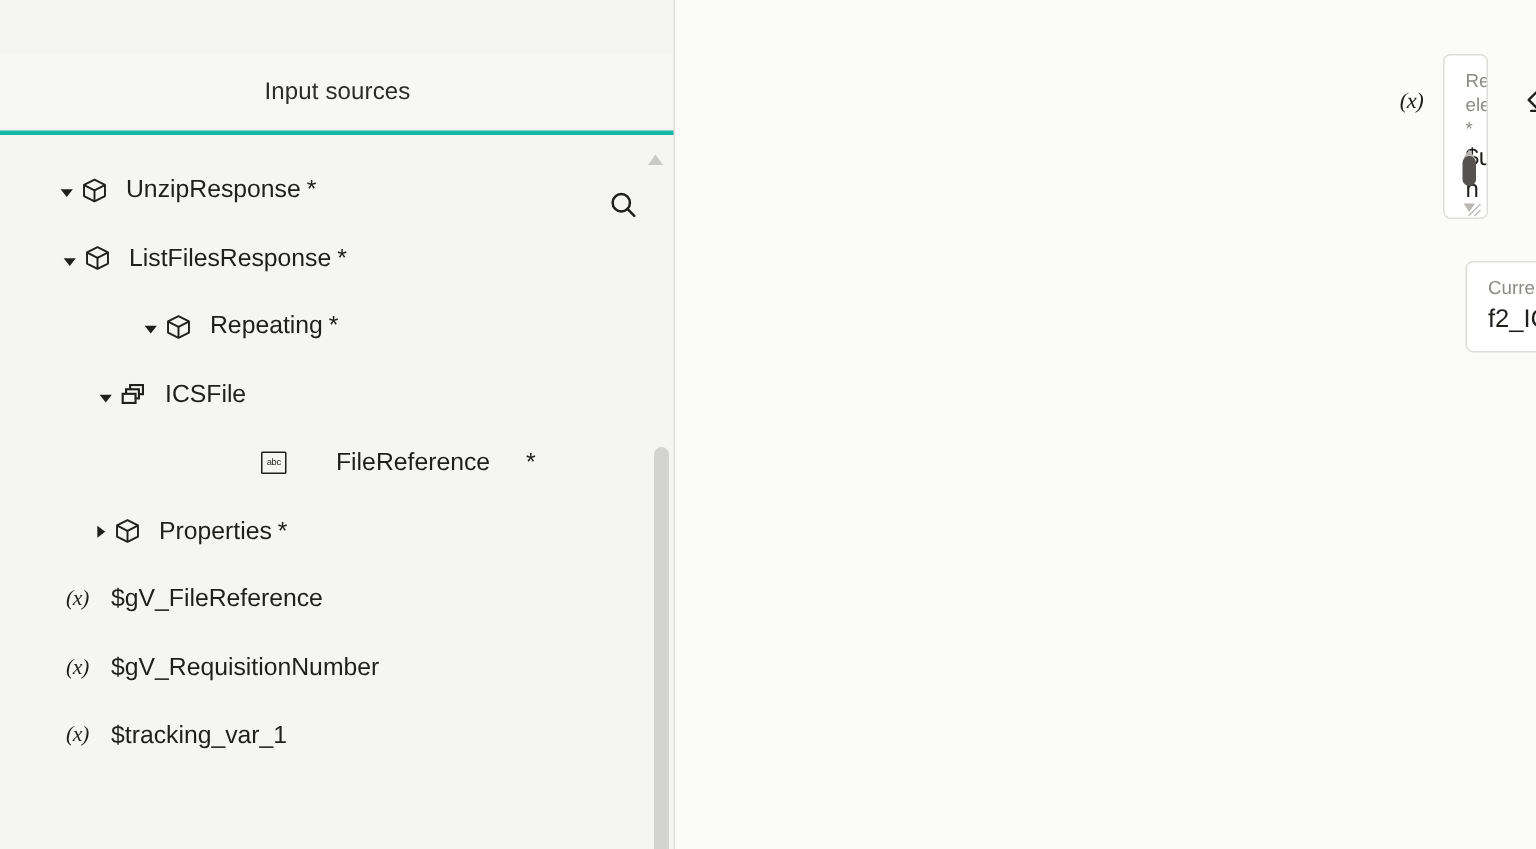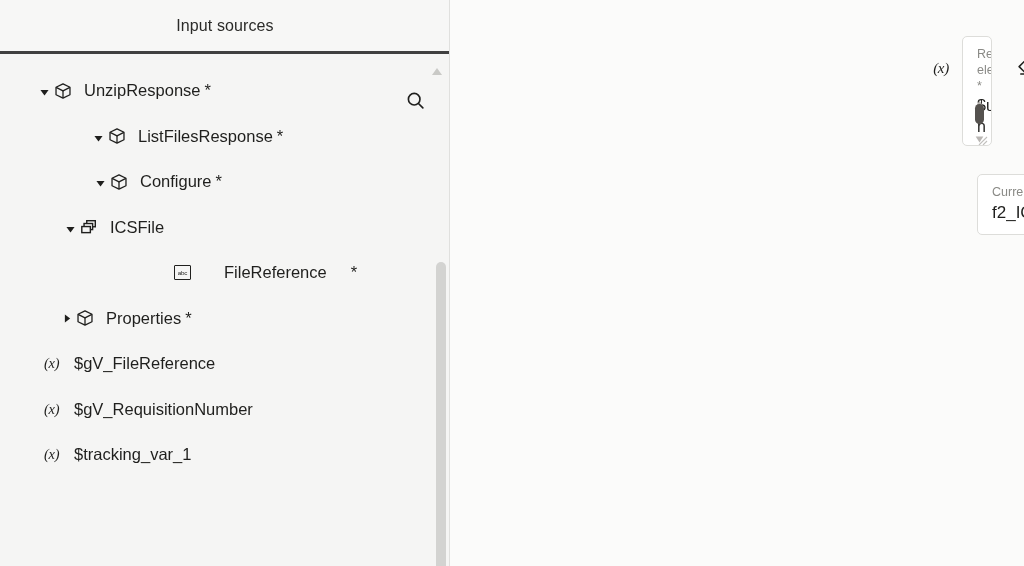--- a/index.html
+++ b/index.html
@@ -25,9 +25,10 @@
     height:54px;min-height:54px;
     background:#f7f7f6;
     display:flex;align-items:center;justify-content:center;
-    border-bottom:3px solid #404040;
+    border-bottom:3px solid #14b8a6;
     box-sizing:border-box;
     position:relative;
+    margin-top:36px;
   }
   .left-header-title{
     font-size:16px;color:#2b2b29;letter-spacing:.1px;

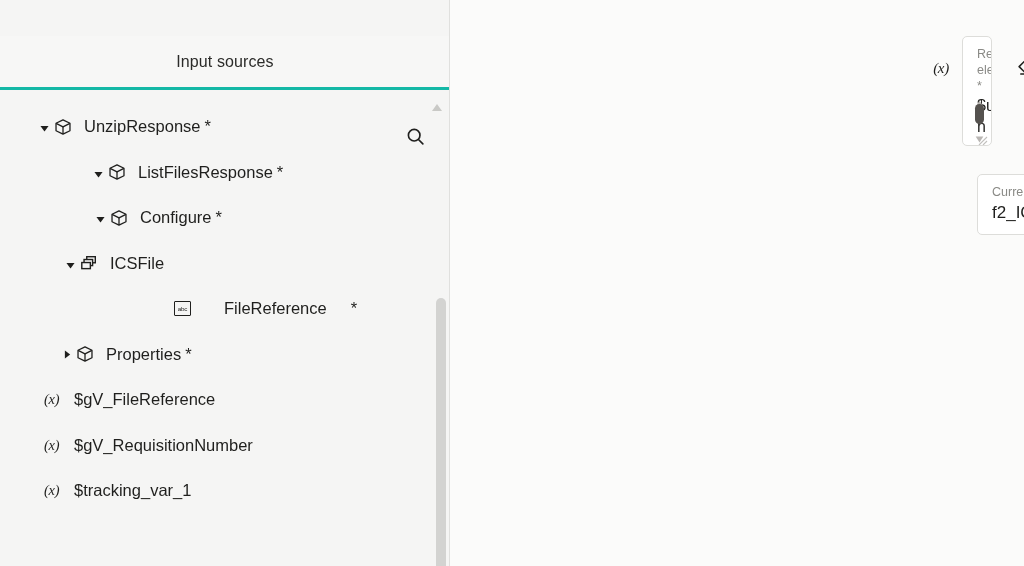--- a/index.html
+++ b/index.html
@@ -219,7 +219,7 @@
             <span class="tlabel">UnzipResponse</span>
             <span class="star">*</span>
           </div>
-          <div class="tree-row" style="padding-left: 88px;">
+          <div class="tree-row" style="padding-left: 36px;">
             <span class="twisty">
               <svg viewBox="0 0 16 16" width="13" height="13">
                 <path d="M3 7.5 L13 7.5 L8 14 Z" fill="#1f1f1d"></path>

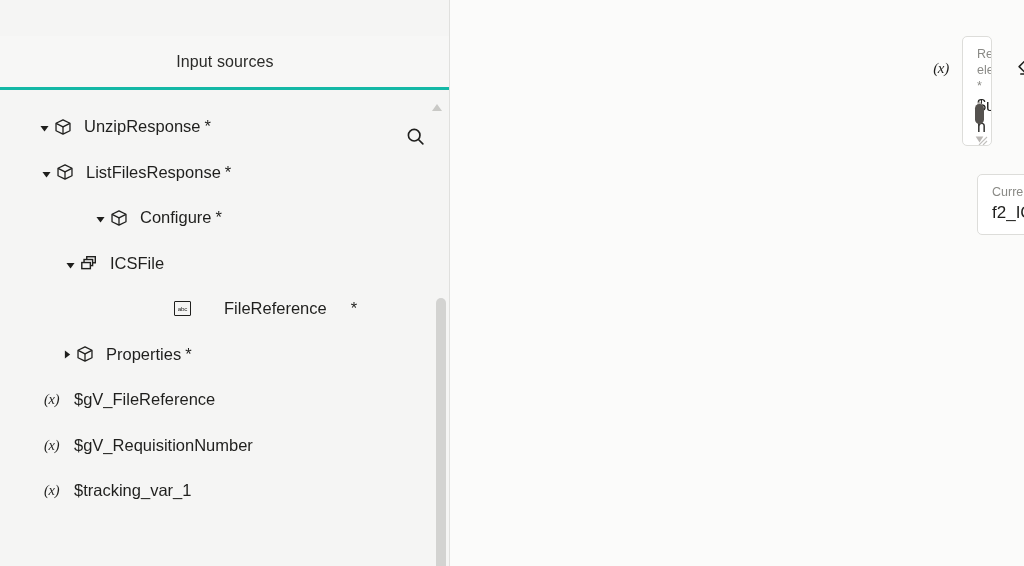--- a/index.html
+++ b/index.html
@@ -248,7 +248,7 @@
                 <path d="M8 7.9 L8 14.3" fill="none" stroke="#1f1f1d" stroke-width="1.15"></path>
               </svg>
             </span>
-            <span class="tlabel">Configure</span>
+            <span class="tlabel">Repeating</span>
             <span class="star">*</span>
           </div>
           <div class="tree-row" style="padding-left: 60px;">

